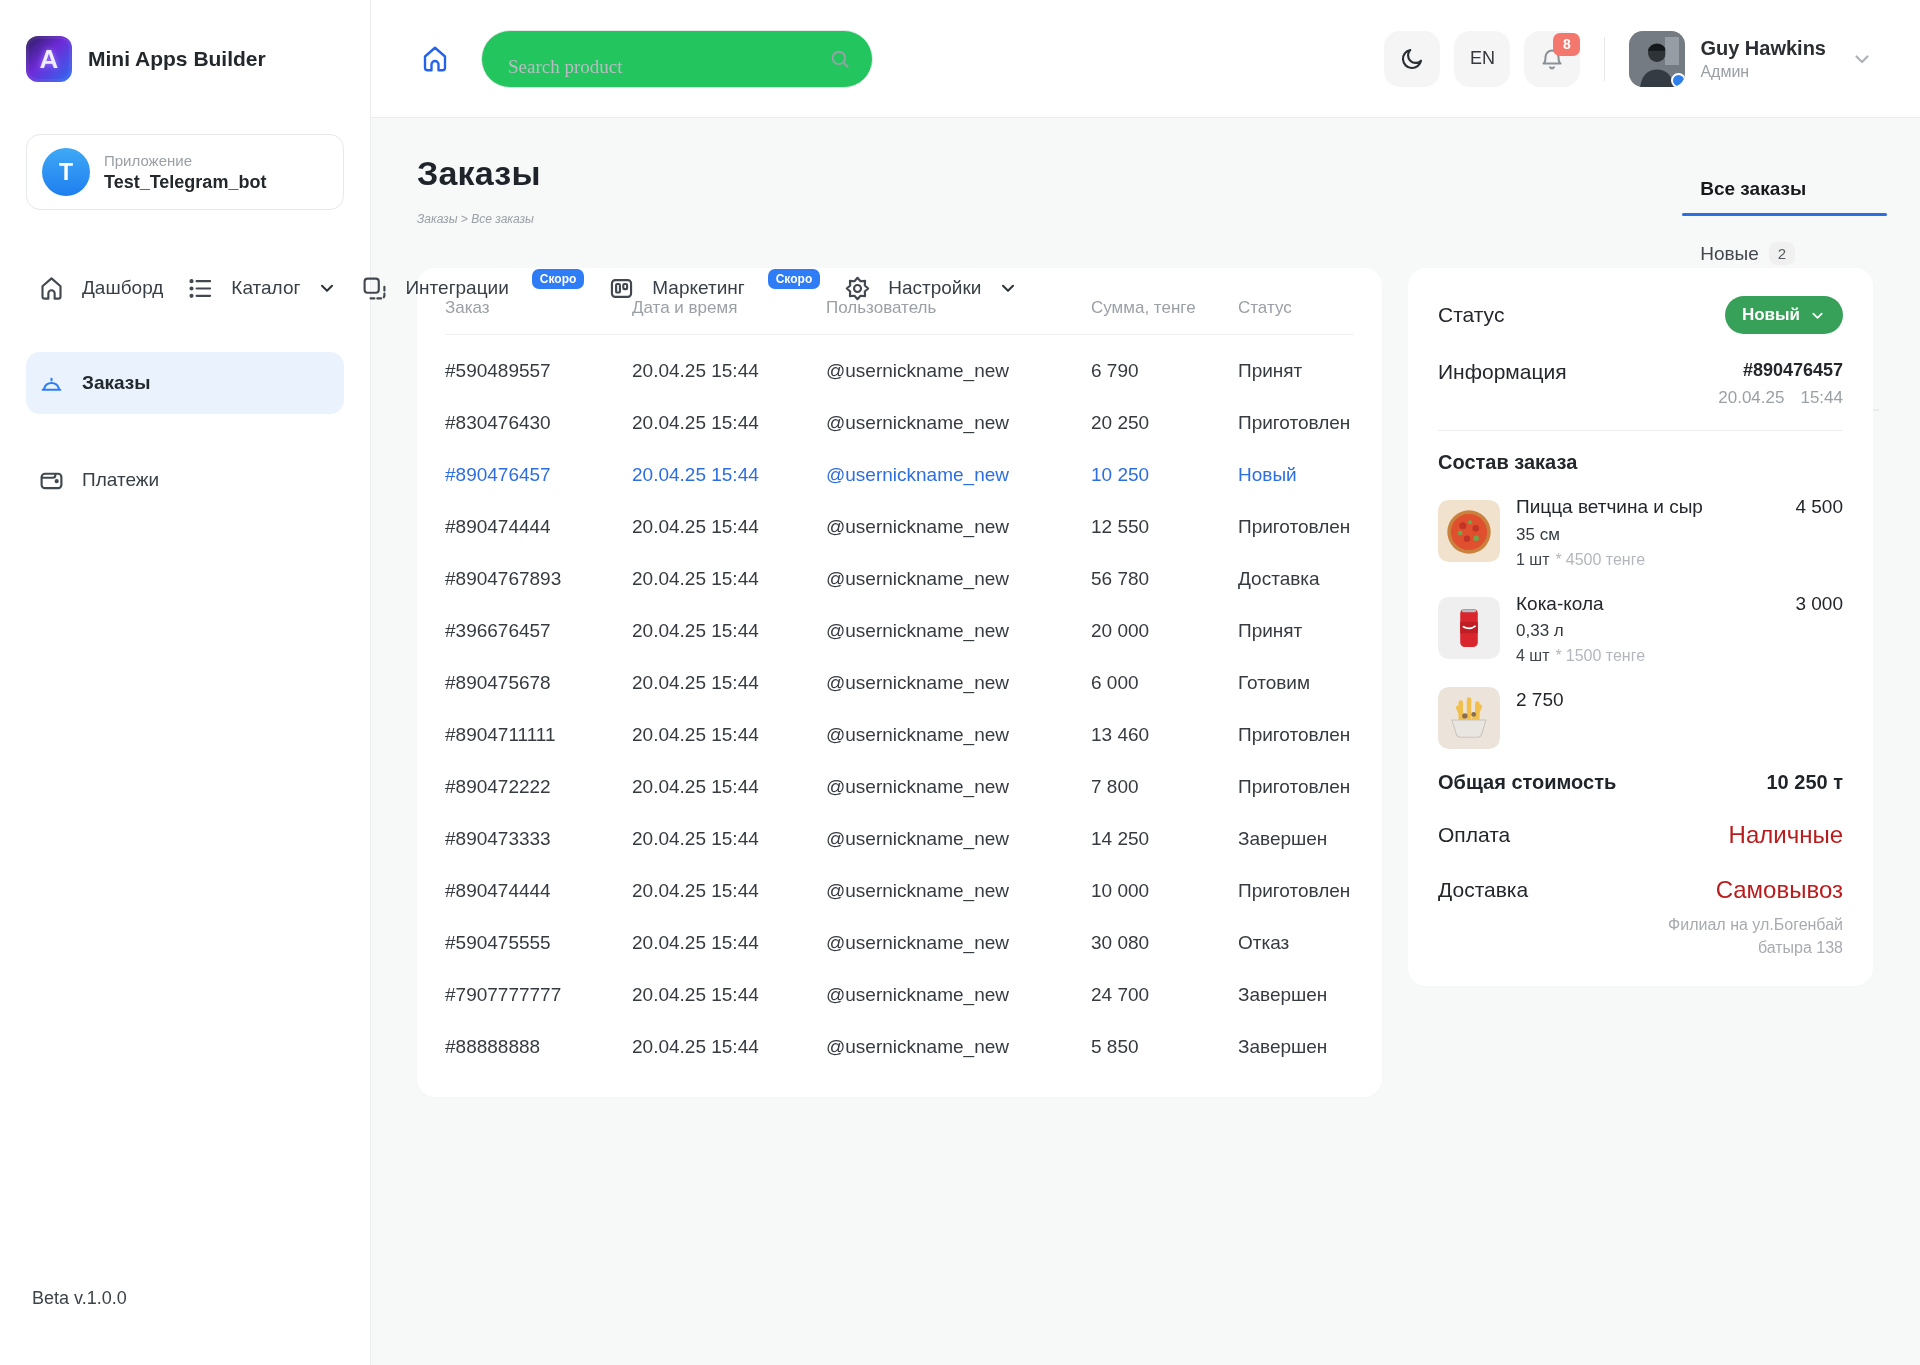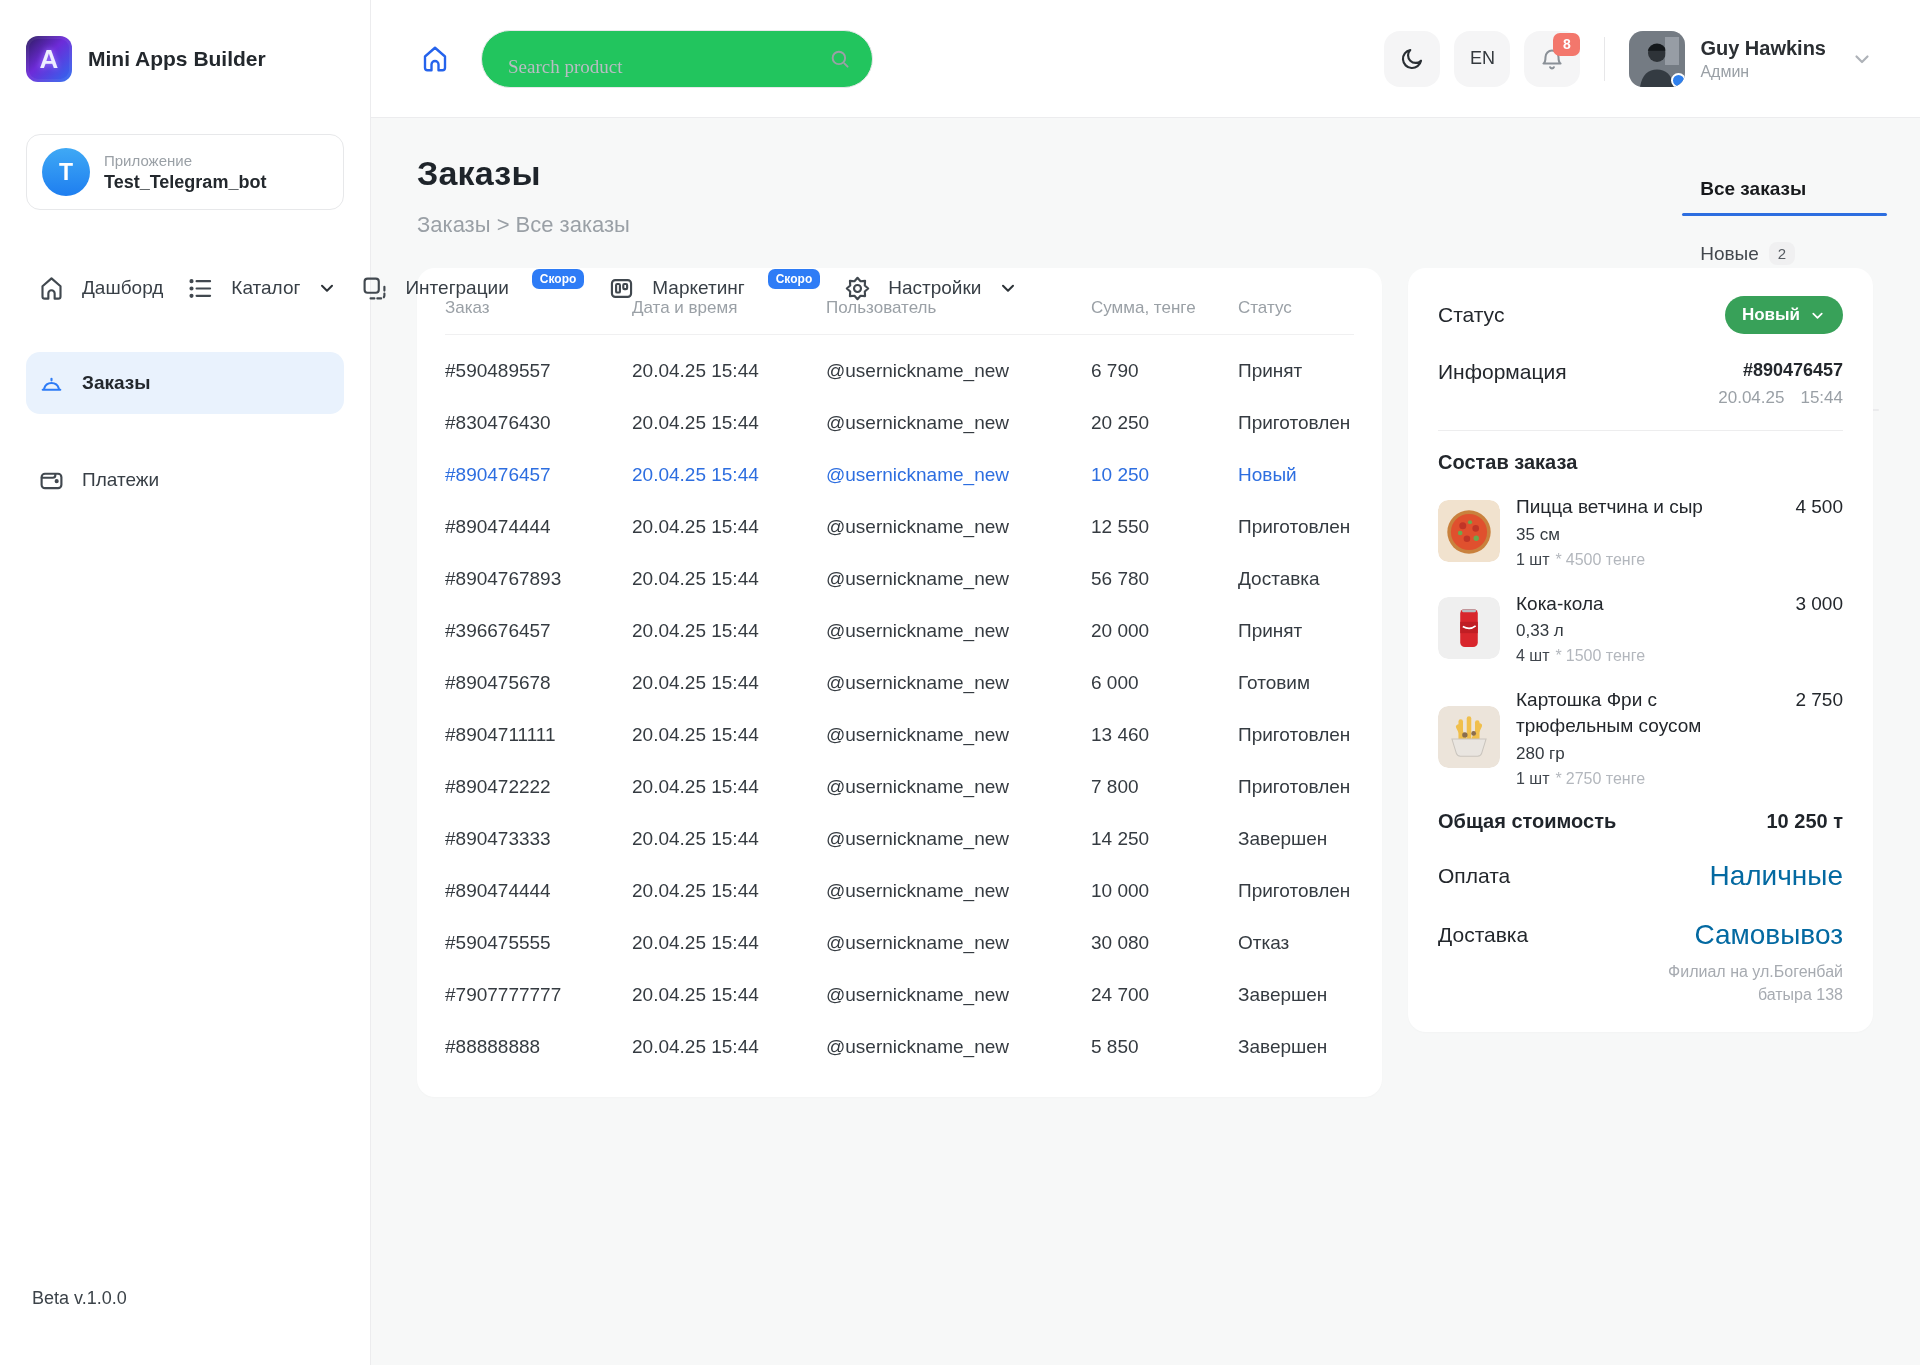--- a/index.html
+++ b/index.html
@@ -66,7 +66,7 @@
   
   .main { position:absolute; left:371px; top:118px; right:0; bottom:0; }
   .page-title { position:absolute; left:46px; top:36px; font-size:34px; font-weight:700; color:#1e242a; letter-spacing:0.2px; }
-  .crumbs { position:absolute; left:46px; top:94px; font-size:22px; color:#9aa0a6; }
+  .crumbs { position:absolute; left:46px; top:94px; font-size:12px; color:#9aa0a6;font-style:italic; }
 
   .tabs { position:absolute; top:60px; right:47px; display:flex; gap:42px; padding:0 4px 16px;flex-direction:column; }
   .track { position:absolute; left:-12px; right:-6px; bottom:0; height:2px; background:#ebebed; border-radius:1px; }

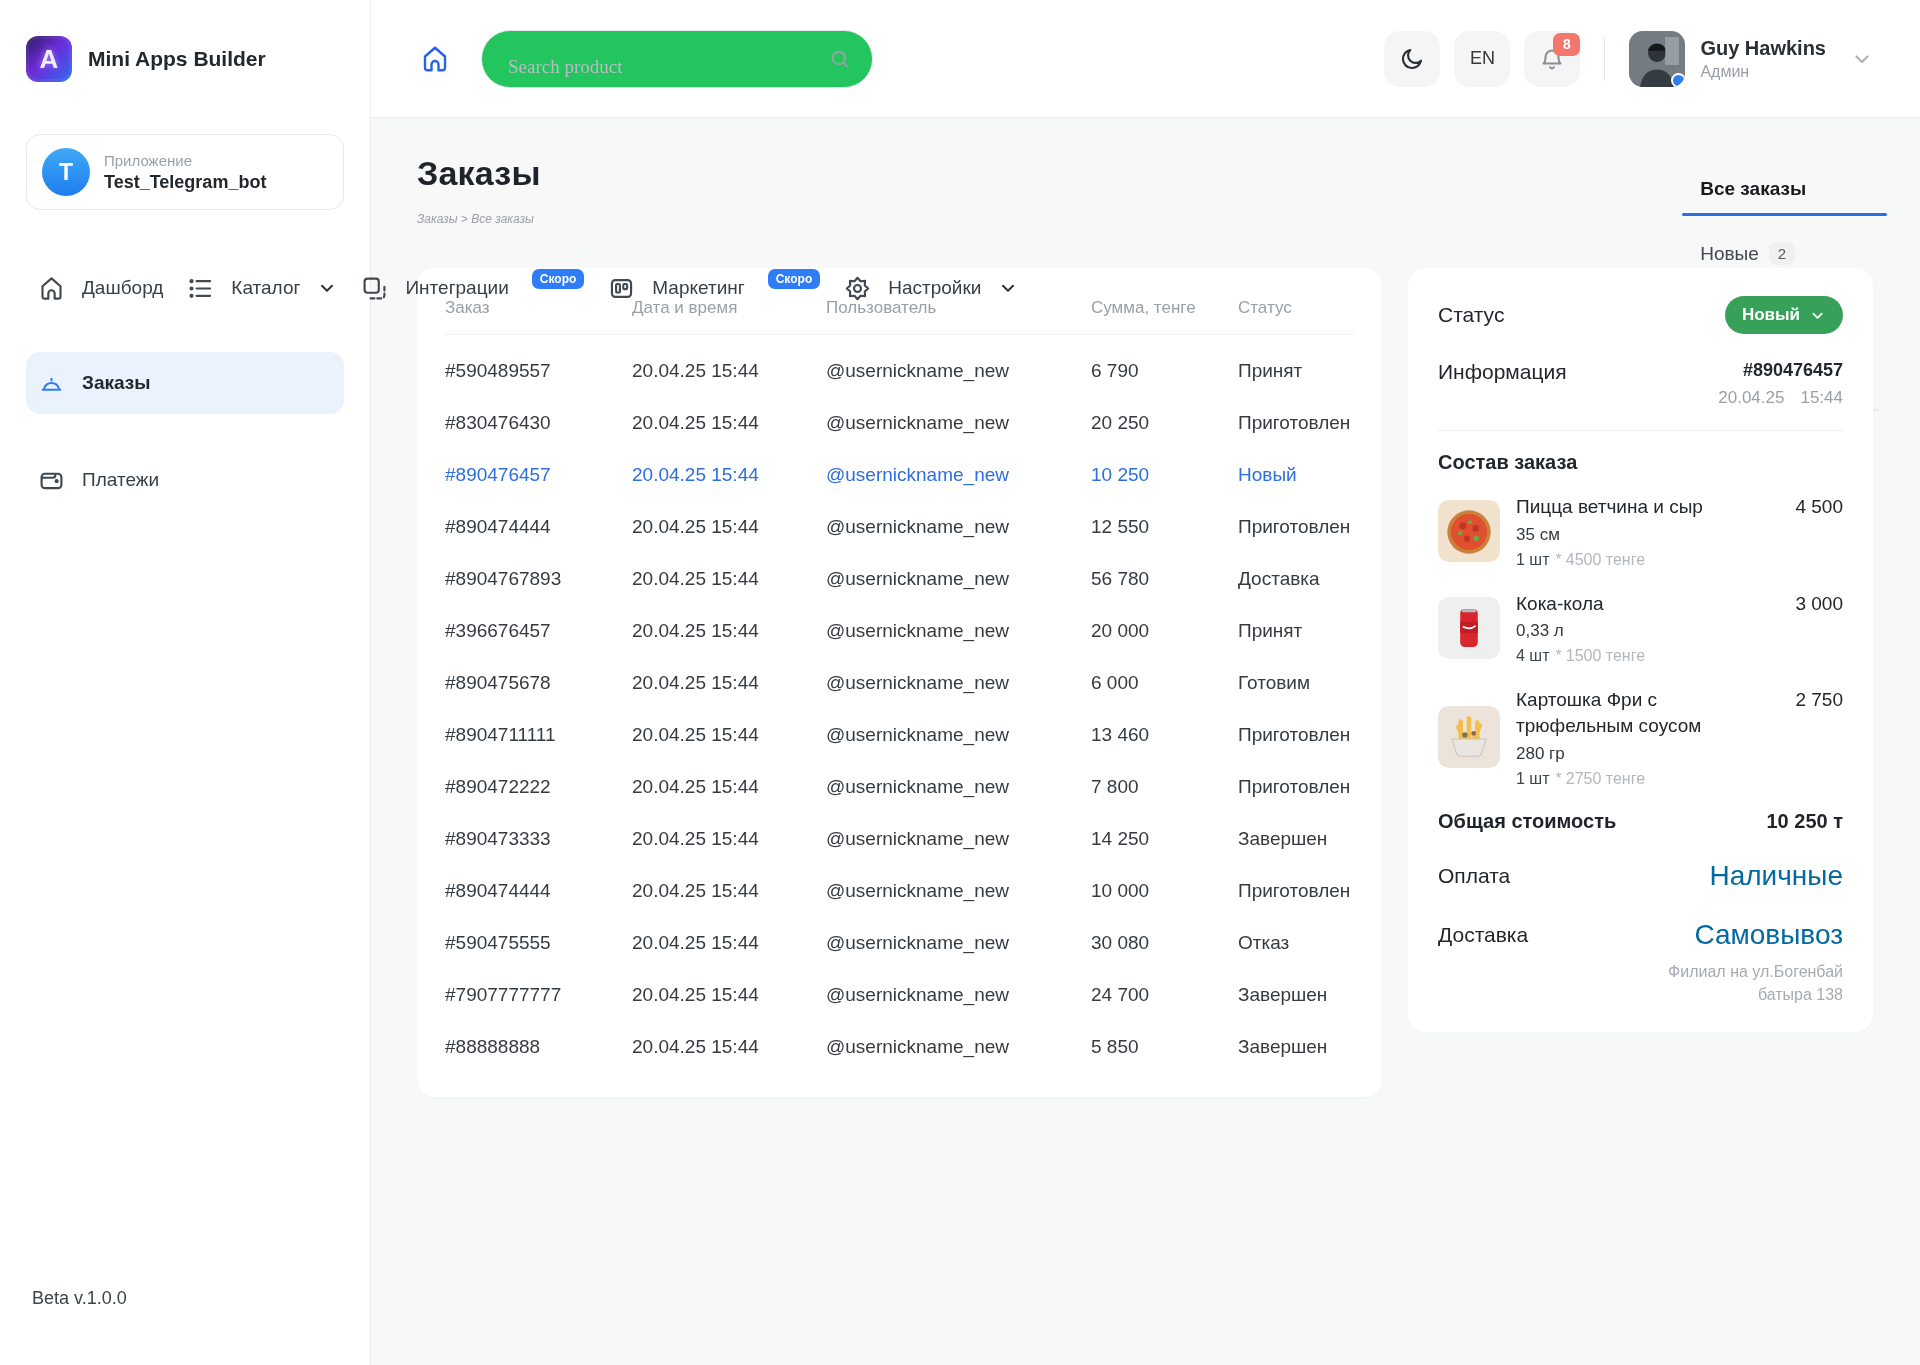--- a/index.html
+++ b/index.html
@@ -508,13 +508,6 @@
               <path d="M13.5 32h33l-4.2 13.6a4.2 4.2 0 0 1-4 3H21.7a4.2 4.2 0 0 1-4-3z" fill="#e9e5e0" stroke="#c9c4bd"></path>
             </svg>
           </span>
-    <span class="item-main">
-      <span class="item-name" style="display:block">Картошка Фри с трюфельным соусом</span>
-      <span class="item-size" style="display:block">280 гр</span>
-      <span class="item-qty" style="display:block">
-        <span class="qty">1 шт</span><span class="mult">*</span><span class="unit">2750 тенге</span>
-      </span>
-    </span>
     <span class="item-price">2 750</span>
   </div>
       </div>

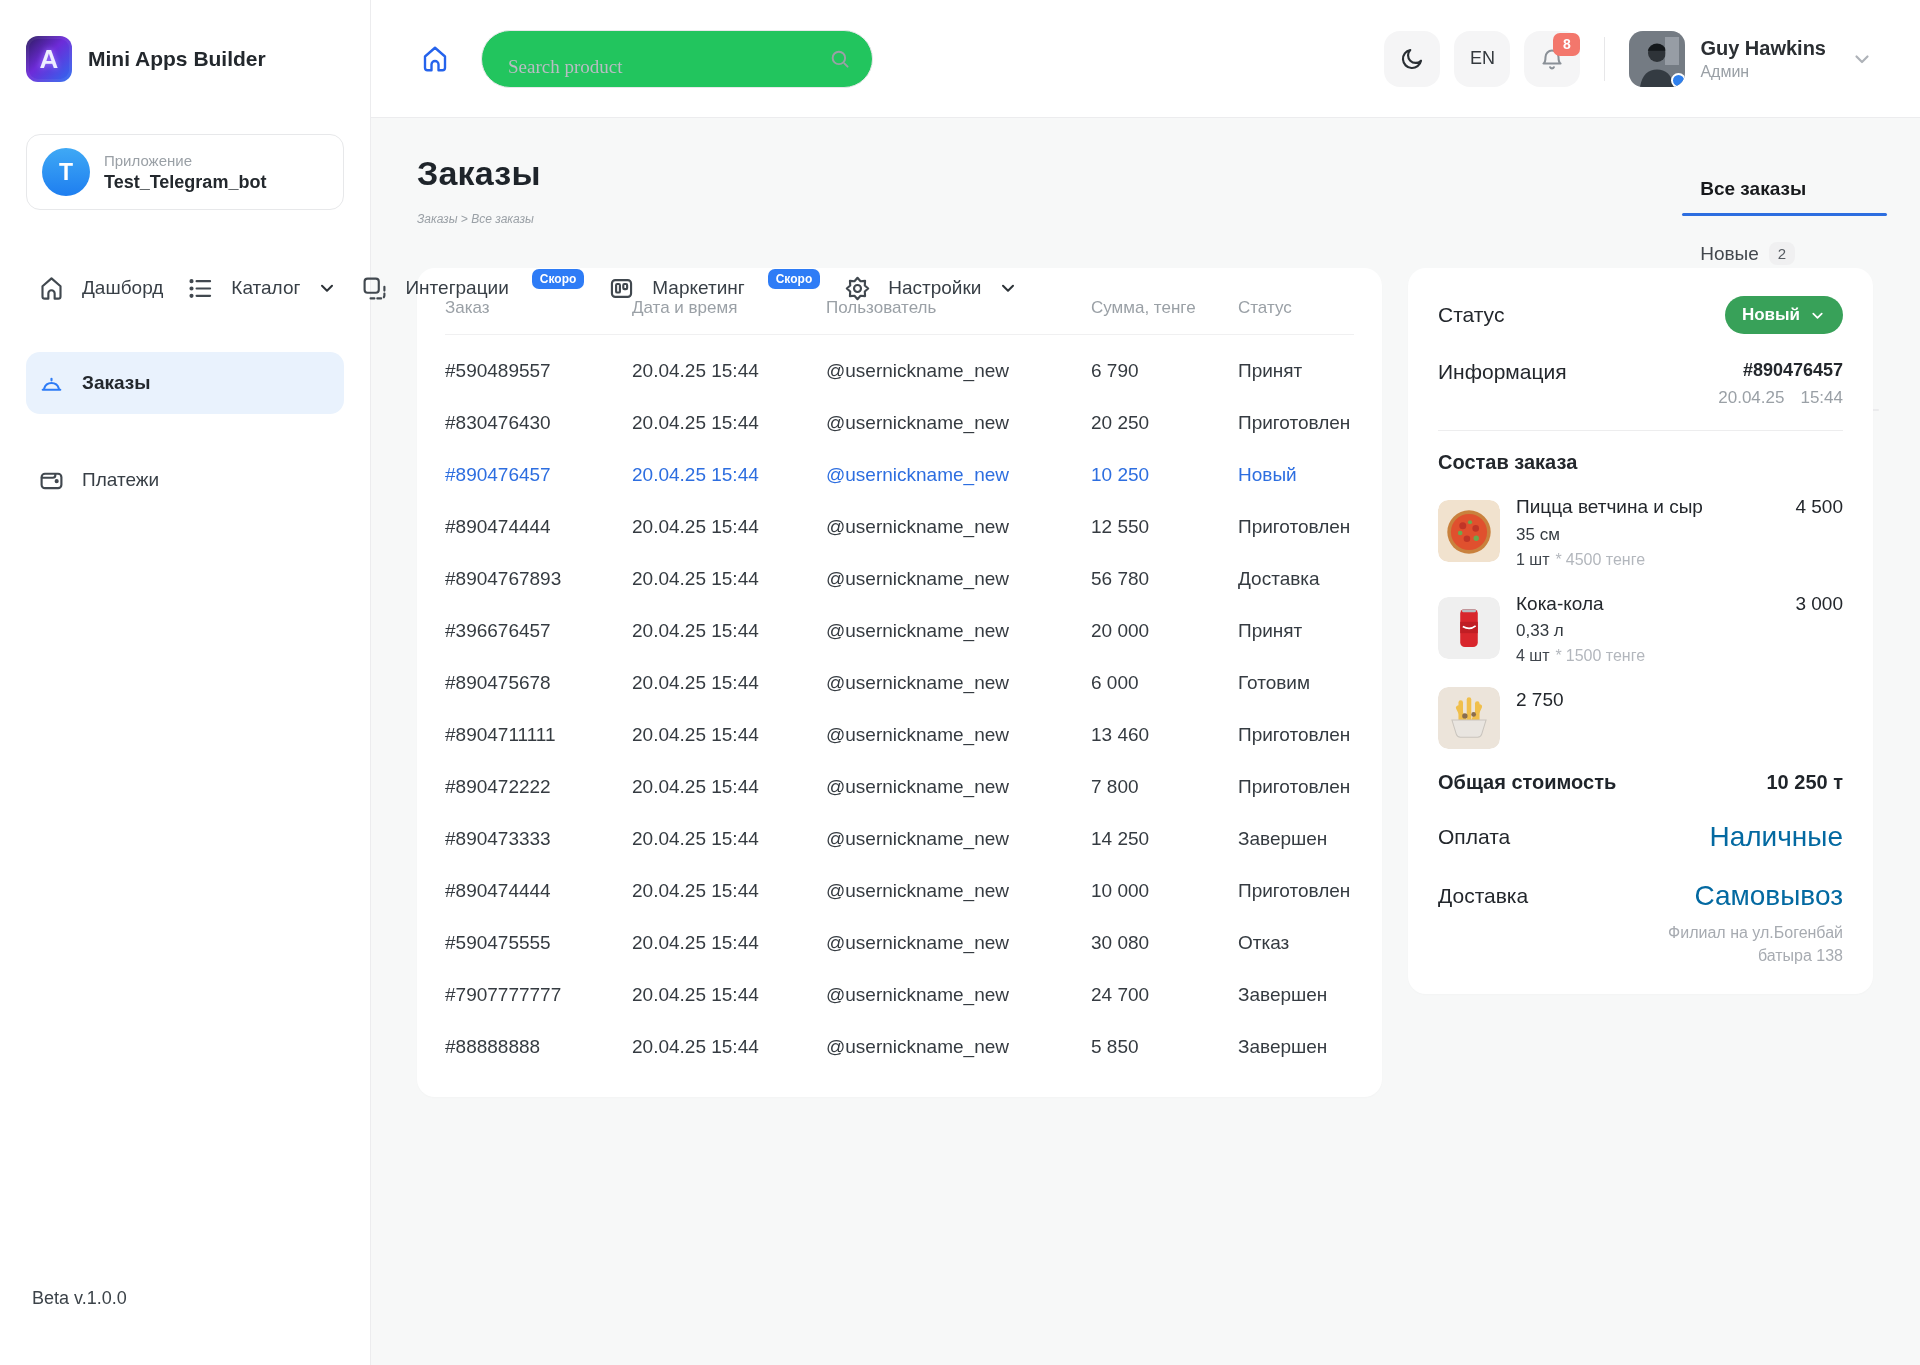--- a/index.html
+++ b/index.html
@@ -114,7 +114,7 @@
   .total-row .dlabel, .total-row .dvalue { font-size:20px; font-weight:700; color:#1f242a; }
   .pay-row, .del-row { margin-top:27px; }
   .pay-row .dlabel, .del-row .dlabel { font-weight:450; }
-  .dvalue { font-size:28px; color:#0369a1; }
+  .dvalue { font-size:24px; color:#b91c1c; }
   .del-addr { font-size:16px; color:#a7abb1; text-align:right; margin-top:9px; line-height:1.45; max-width:215px; margin-left:auto; }
 </style>
 </head>

